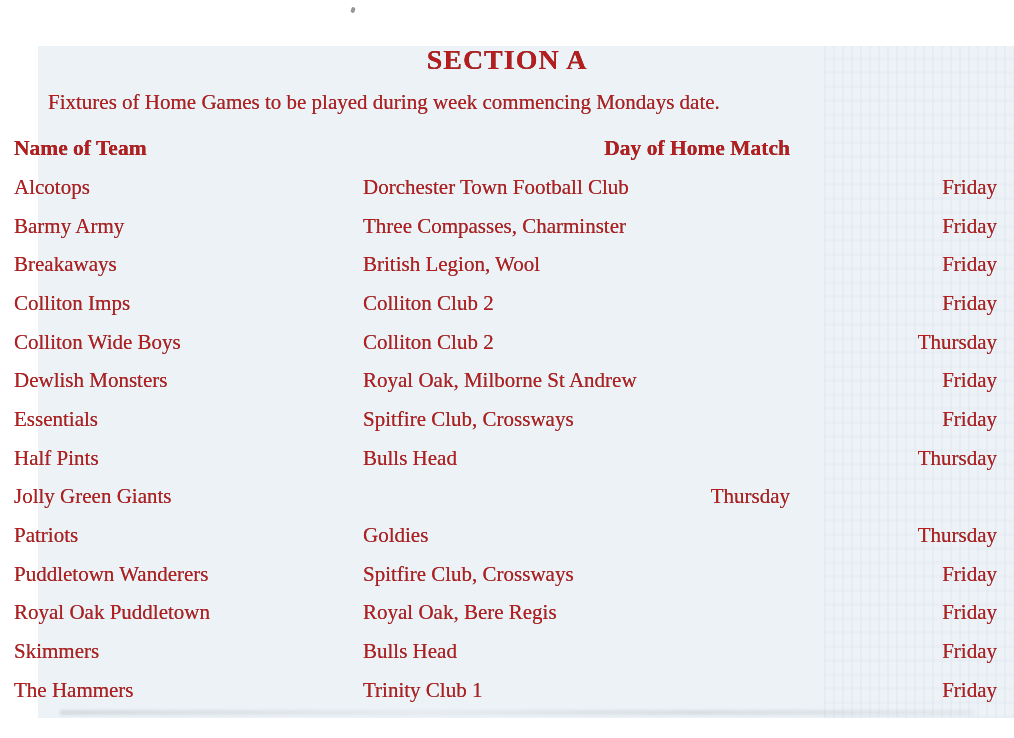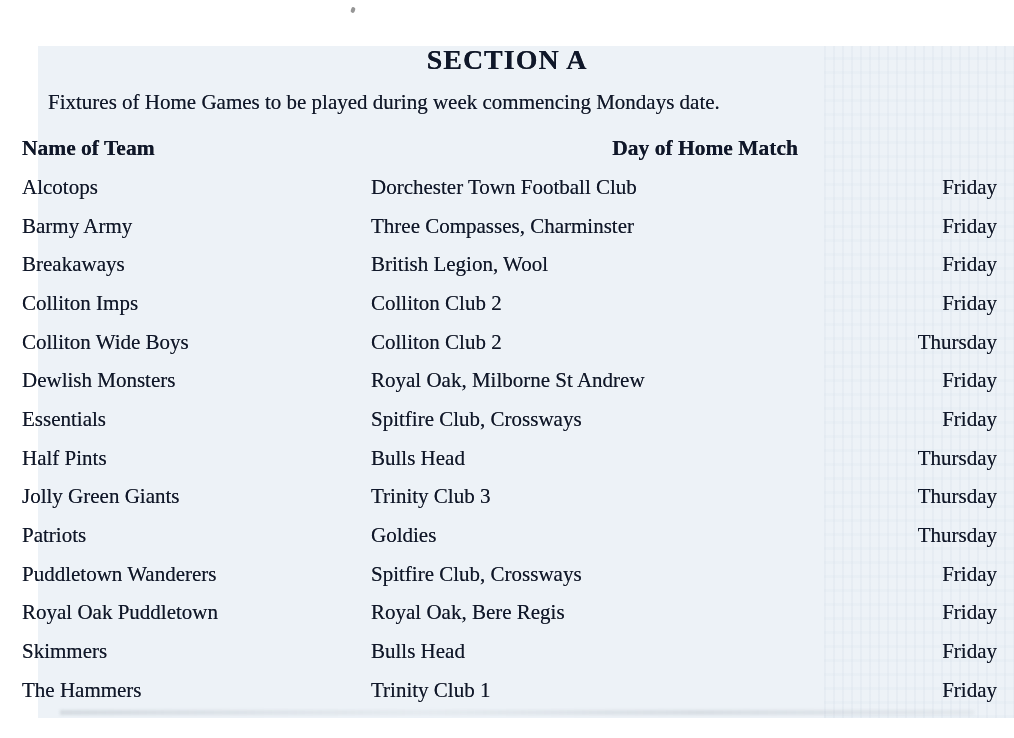--- a/index.html
+++ b/index.html
@@ -10,7 +10,7 @@
     background: #ffffff;
     overflow: hidden;
     font-family: "Liberation Serif", serif;
-    color: #0f172a;
+    color: #b91c1c;
   }
   
   .paper-tint {

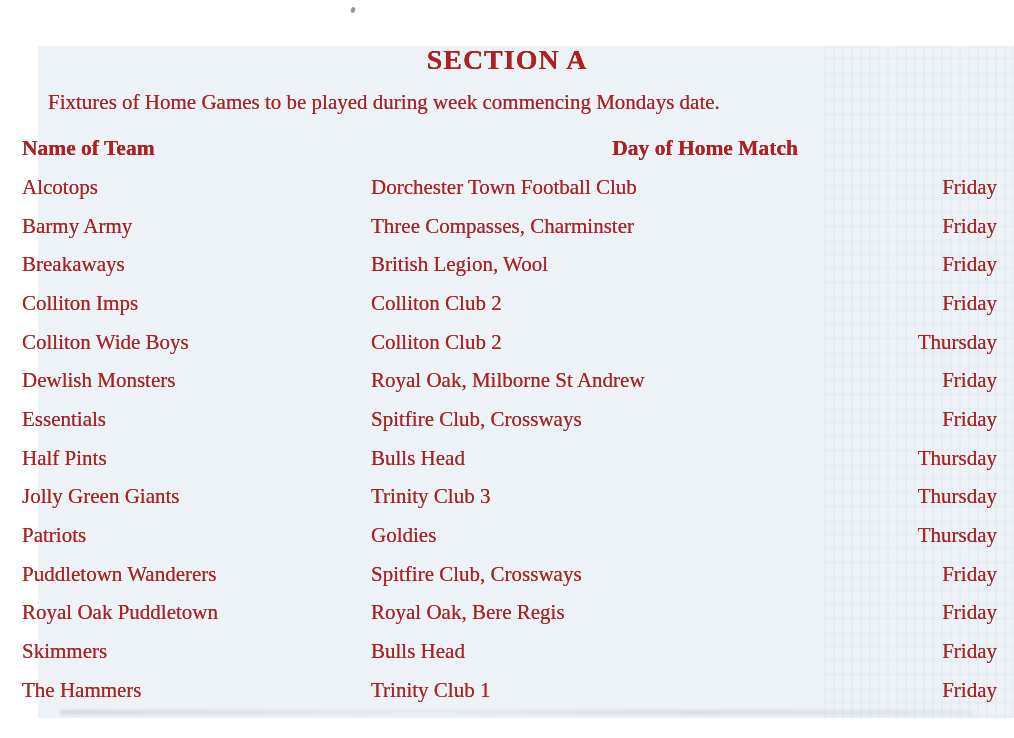--- a/index.html
+++ b/index.html
@@ -67,7 +67,6 @@
     padding-left: 14px;
     padding-right: 17px;
     align-items: center;
-    margin-left: 8px;
   }
   .header-row {
     height: 40px;

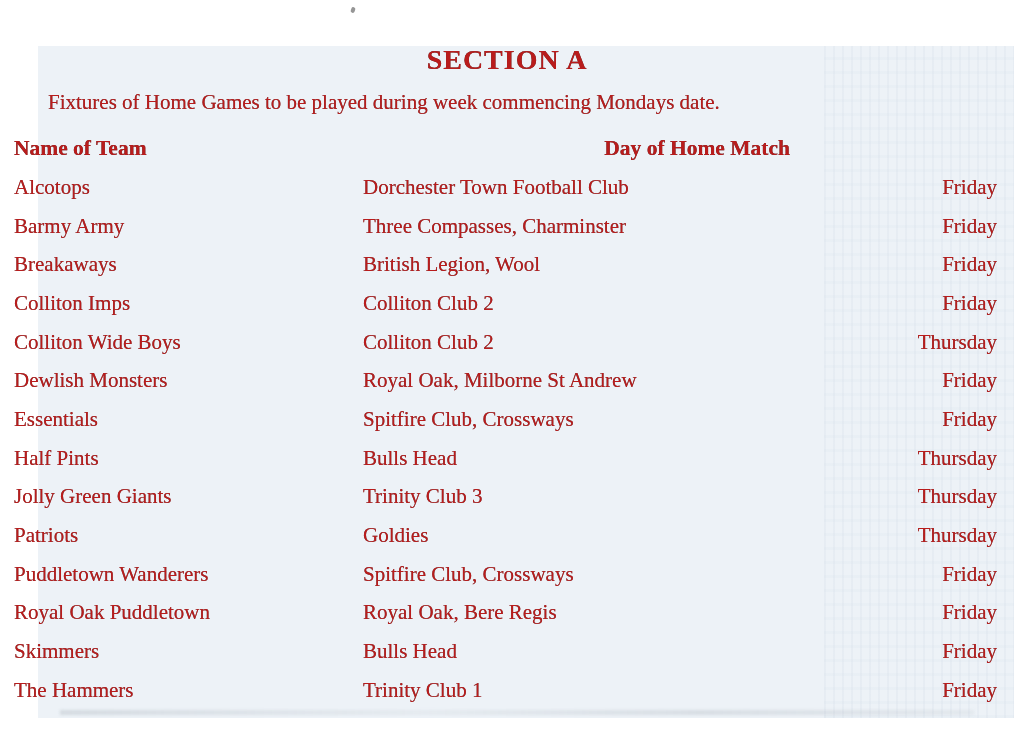--- a/index.html
+++ b/index.html
@@ -145,7 +145,6 @@
           </div>
           <div class="row">
             <div class="cell cell-team">Jolly Green Giants</div>
-            <div class="cell cell-alley">Trinity Club 3</div>
             <div class="cell cell-day">Thursday</div>
           </div>
           <div class="row">

